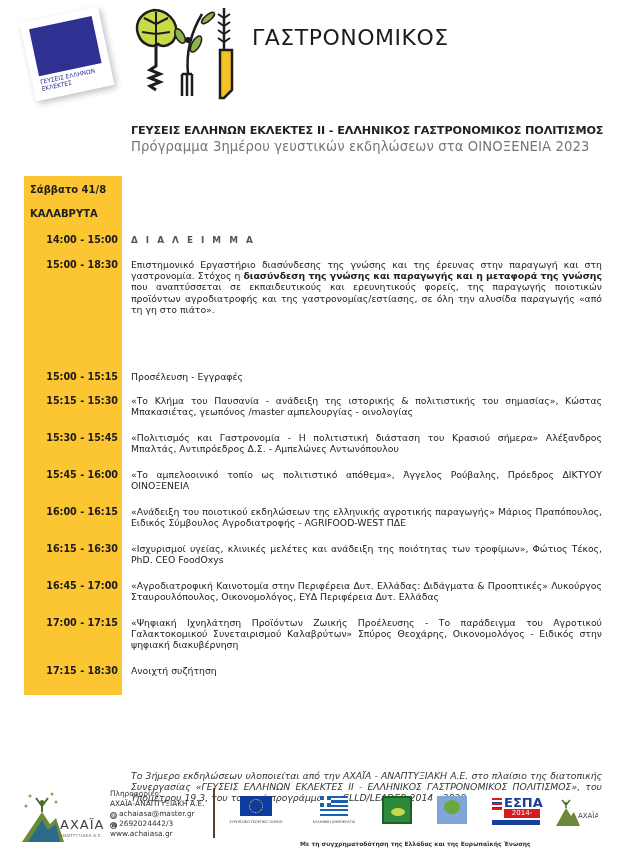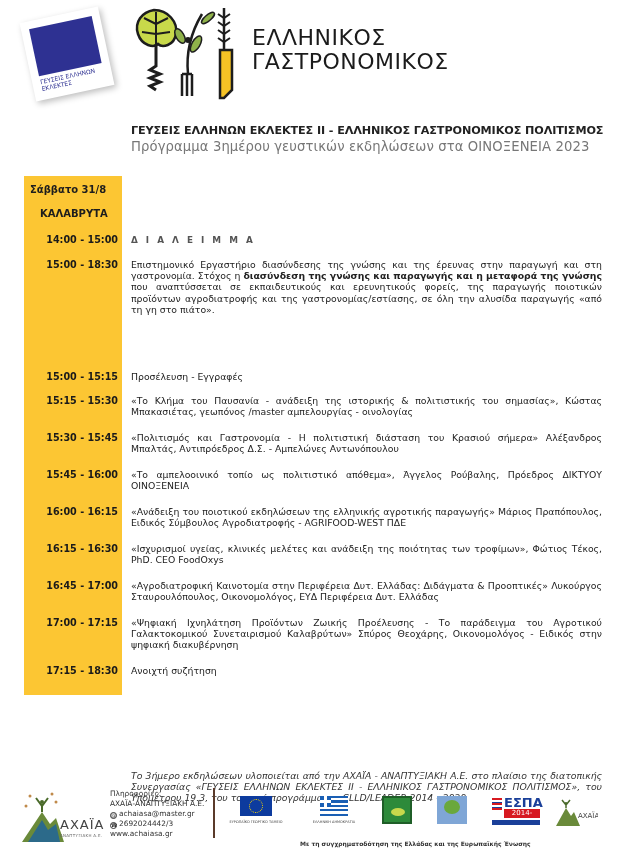--- a/index.html
+++ b/index.html
@@ -95,7 +95,6 @@
 </svg>
 
 <div class="logo-text">
-  <div class="l1">ΕΛΛΗΝΙΚΟΣ</div>
   <div class="l2">ΓΑΣΤΡΟΝΟΜΙΚΟΣ</div>
 </div>
 

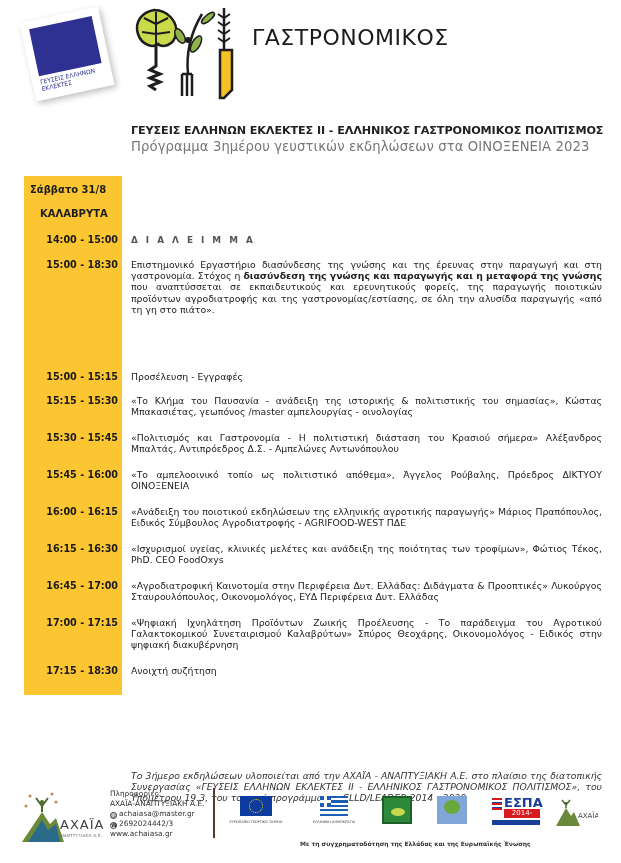--- a/index.html
+++ b/index.html
@@ -102,7 +102,7 @@
 <div class="subtitle">Πρόγραμμα 3ημέρου γευστικών εκδηλώσεων στα ΟΙΝΟΞΕΝΕΙΑ 2023</div>
 
 <div class="ycol"></div>
-<div class="day">Σάββατο 31/8</div>
+<div class="day">Σάββατο 41/8</div>
 <div class="place">ΚΑΛΑΒΡΥΤΑ</div>
 
 <div class="row" style="top:234px">

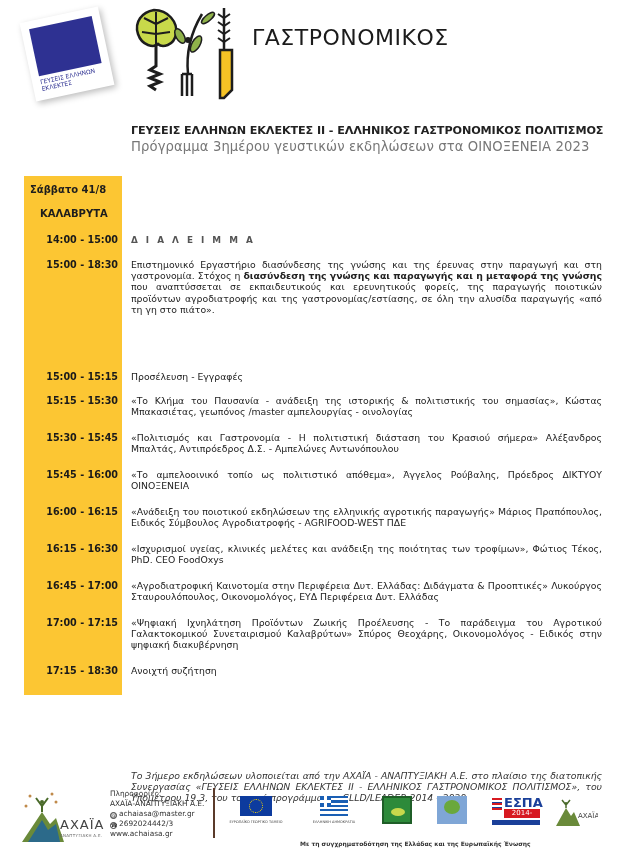--- a/index.html
+++ b/index.html
@@ -22,7 +22,7 @@
   
   .ycol { position: absolute; left: 24px; top: 176px; width: 98px; height: 519px; background: #fcc633; }
   .day { position: absolute; left: 30px; top: 184px; font-size: 10px; font-weight: bold; }
-  .place { position: absolute; left: 30px; top: 208px; font-size: 10px; font-weight: bold; margin-left: 10px; }
+  .place { position: absolute; left: 30px; top: 208px; font-size: 10px; font-weight: bold; }
 
   .row { position: absolute; left: 0; width: 621px; }
   .time { position: absolute; left: 24px; width: 94px; text-align: right; font-size: 9.6px; font-weight: bold; white-space: nowrap; color: #1a1a1a; }

